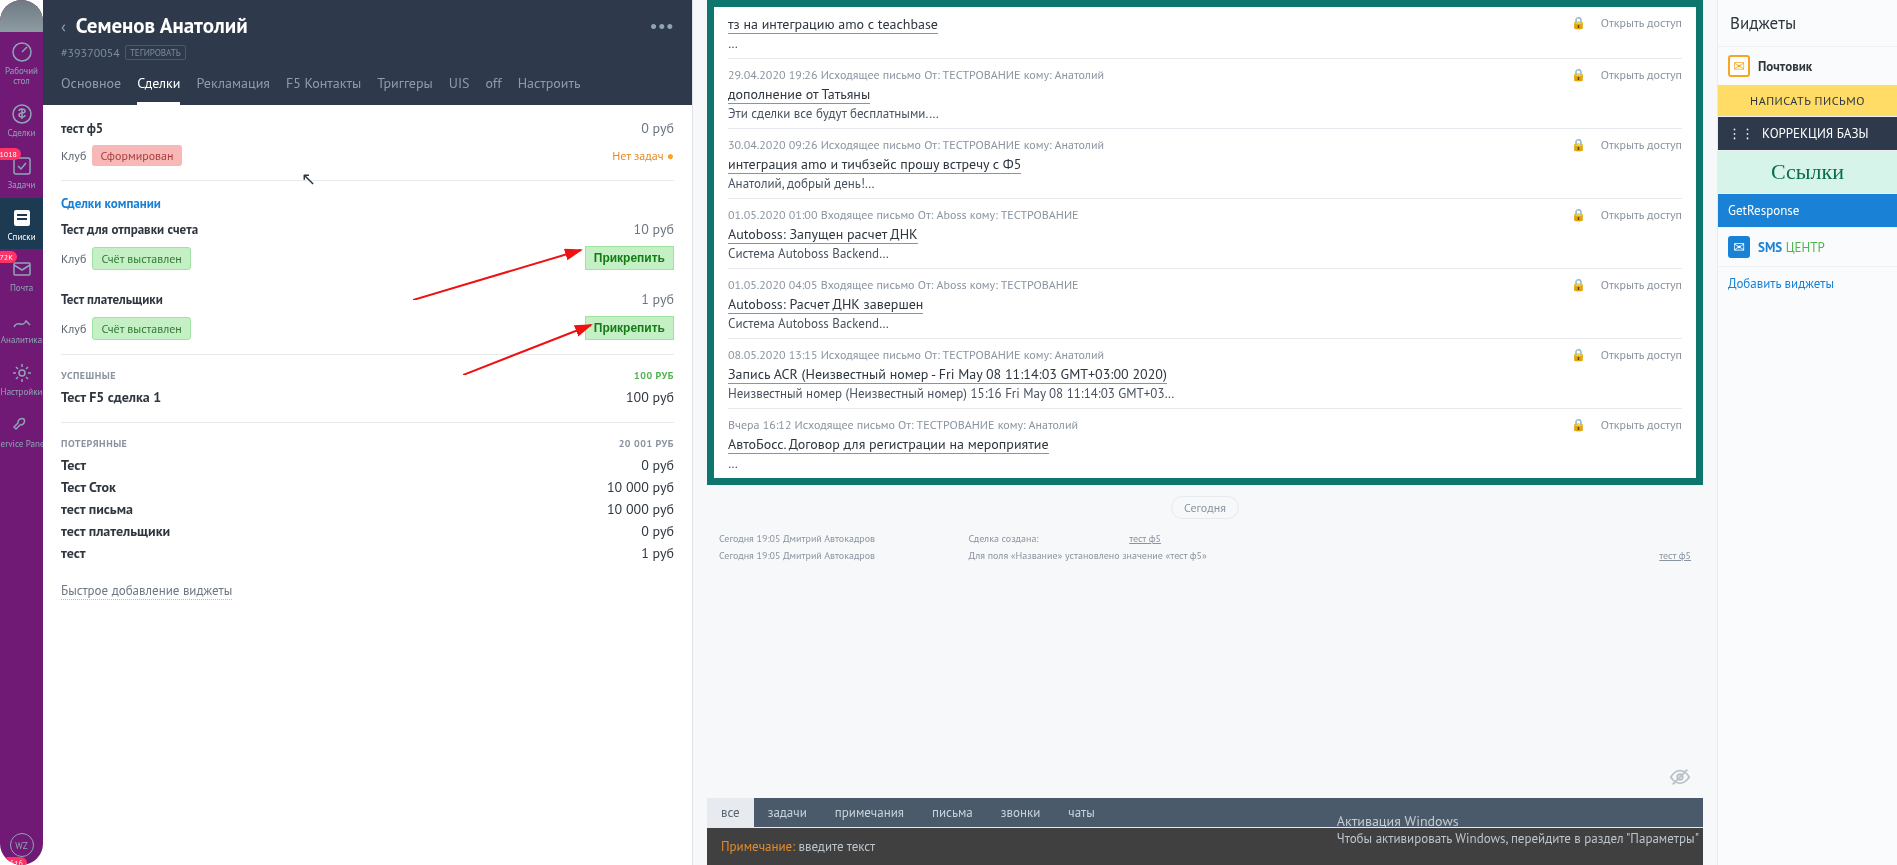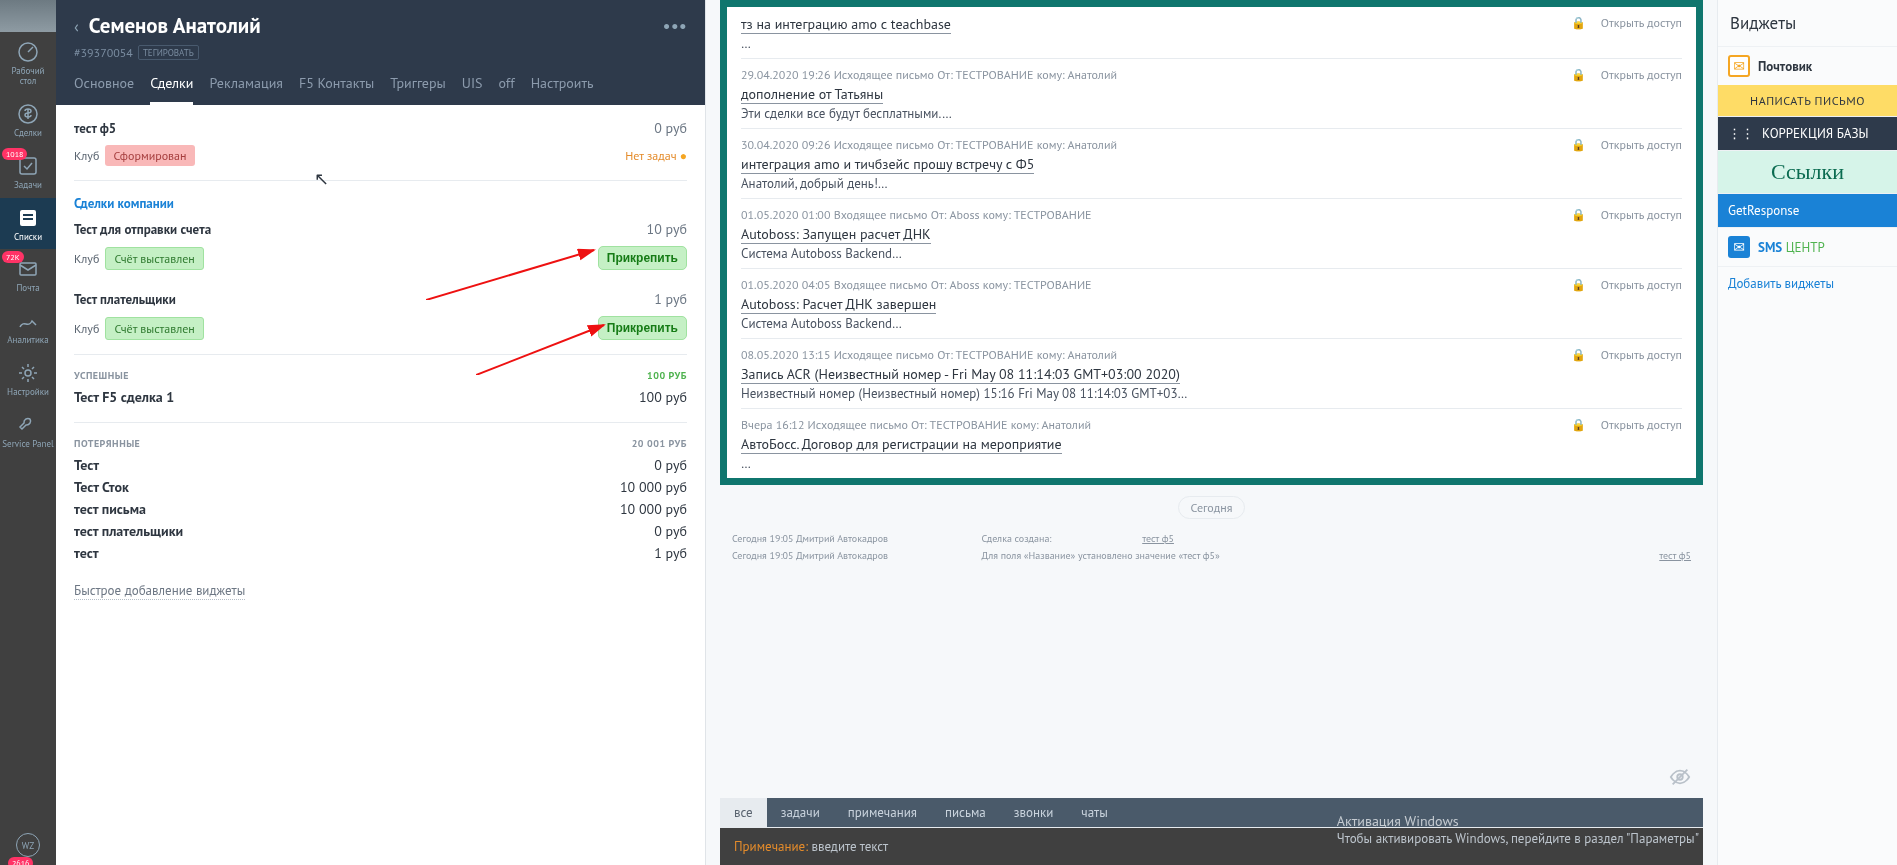--- a/index.html
+++ b/index.html
@@ -7,7 +7,7 @@
 .app { display: flex; height: 865px; width: 1897px; }
 
 
-.sidebar { width: 56px; background: #404040; display: flex; flex-direction: column; align-items: center; overflow: hidden; }
+.sidebar { width: 43px; background: #701a75; display: flex; flex-direction: column; align-items: center; overflow: hidden; border-radius: 26px; }
 .avatar-box { width: 56px; height: 32px; background: linear-gradient(#6d7a82,#8e9ba3); }
 .nav-item { display: flex; flex-direction: column; align-items: center; color: #8ea5b6; padding: 8px 2px; cursor: pointer; position: relative; width: 56px; text-align: center; }
 .nav-item.active { background: #1c3b52; color: #fff; }

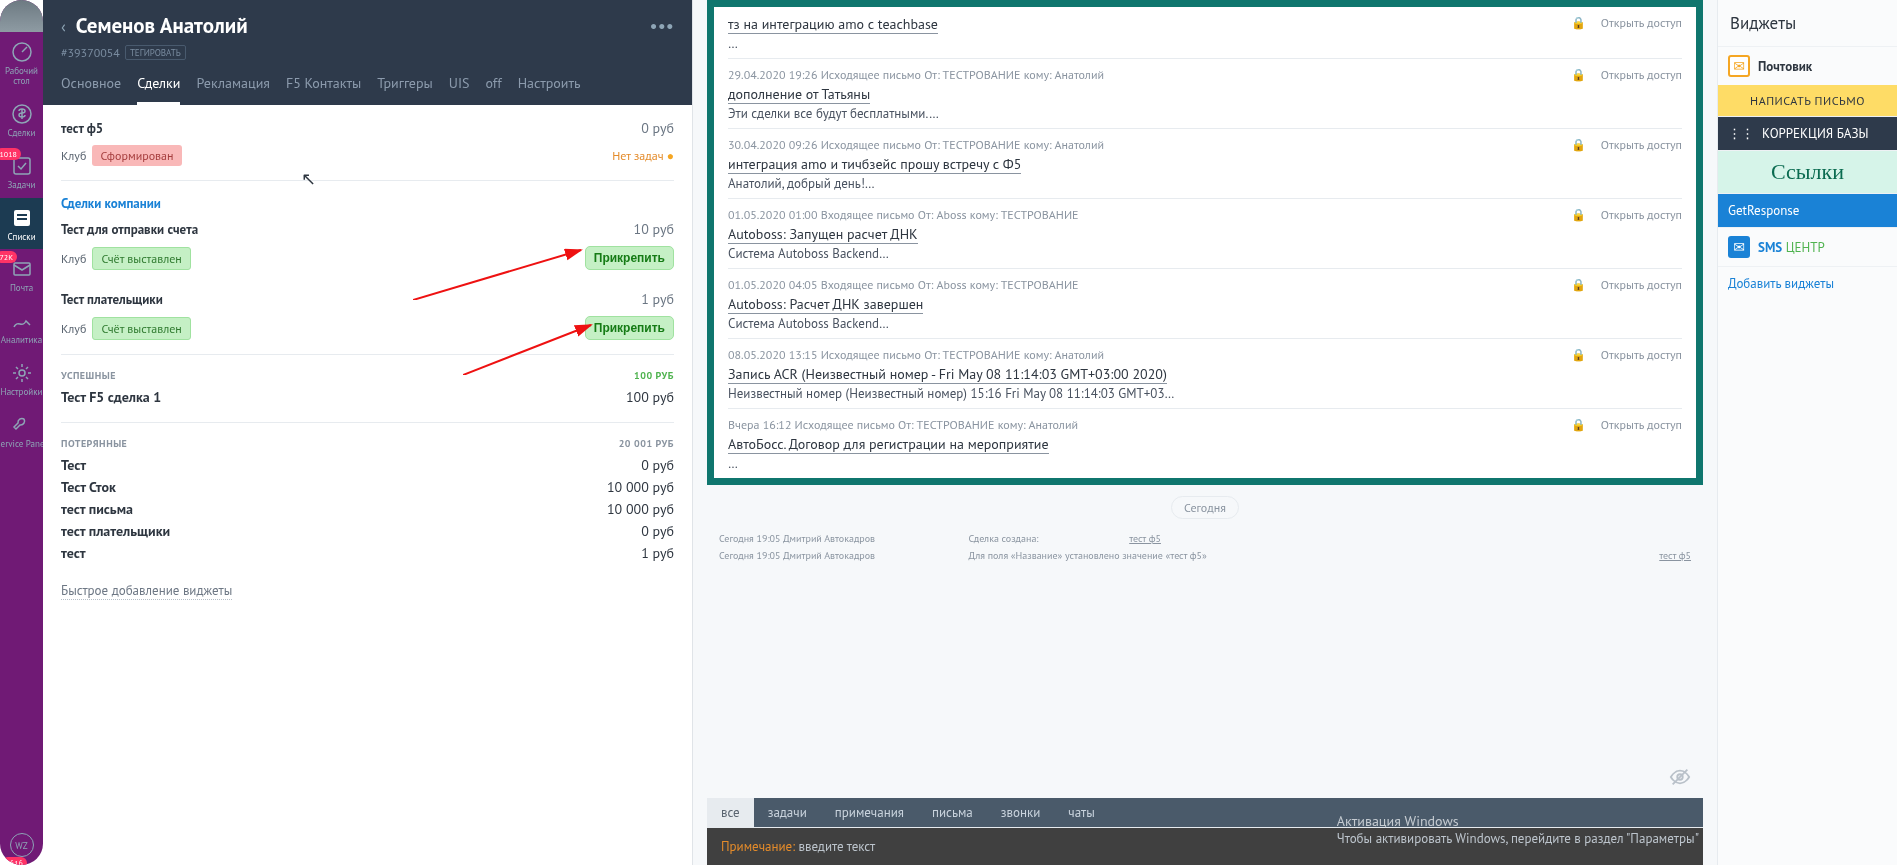--- a/index.html
+++ b/index.html
@@ -40,7 +40,7 @@
 .no-tasks { color: #e48b2a; font-size: 12px; }
 .dot-orange { color:#f5a623; }
 .sep { border: none; border-top: 1px solid #e7ebef; margin: 14px 0; }
-.attach-btn { background:#c5f0c5; border:1px solid #a0e2a0; color:#157b15; font-size:12px; padding:4px 8px; border-radius:5px; cursor:pointer; font-weight:700; }
+.attach-btn { background:#c5f0c5; border:1px solid #a0e2a0; color:#157b15; font-size:12px; padding:4px 8px; border-radius:0; cursor:pointer; font-weight:700; }
 .section-h { display:flex; justify-content:space-between; color:#8a94a0; font-size:10px; letter-spacing:0.5px; margin:14px 0 4px; text-transform:uppercase; font-weight:700; }
 .link-blue { color:#1a82d6; font-weight:700; font-size:13px; }
 .simple-row { display:flex; justify-content:space-between; padding:2px 0; font-size:14px; }

